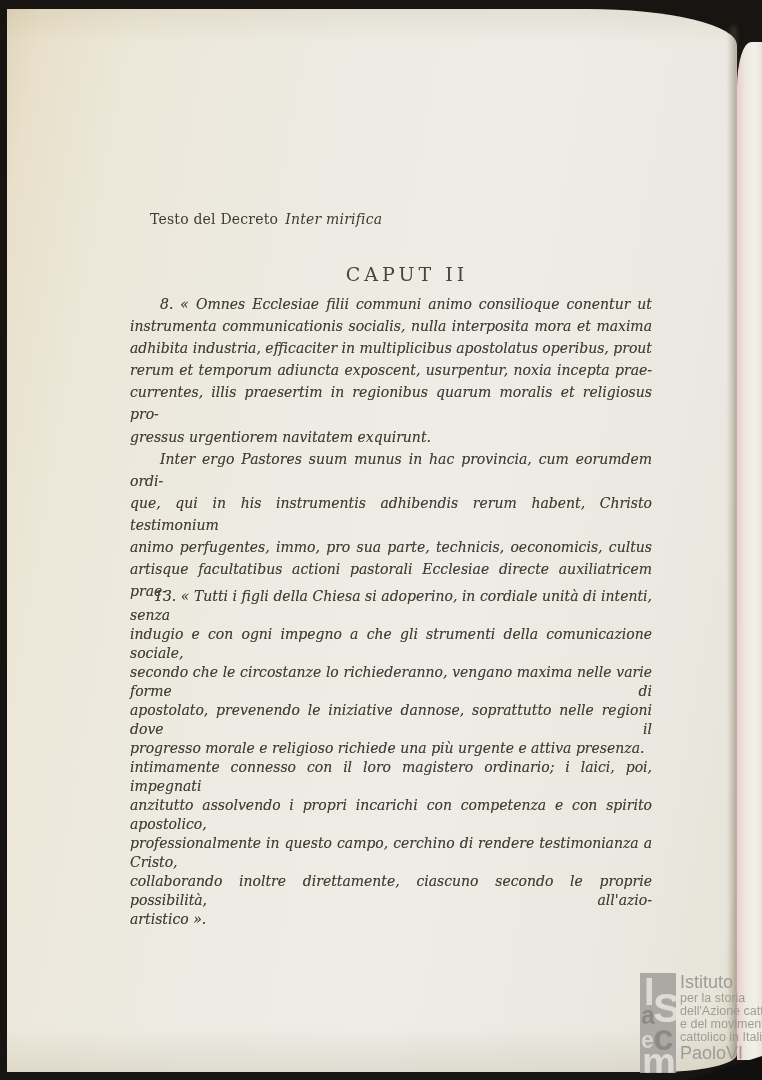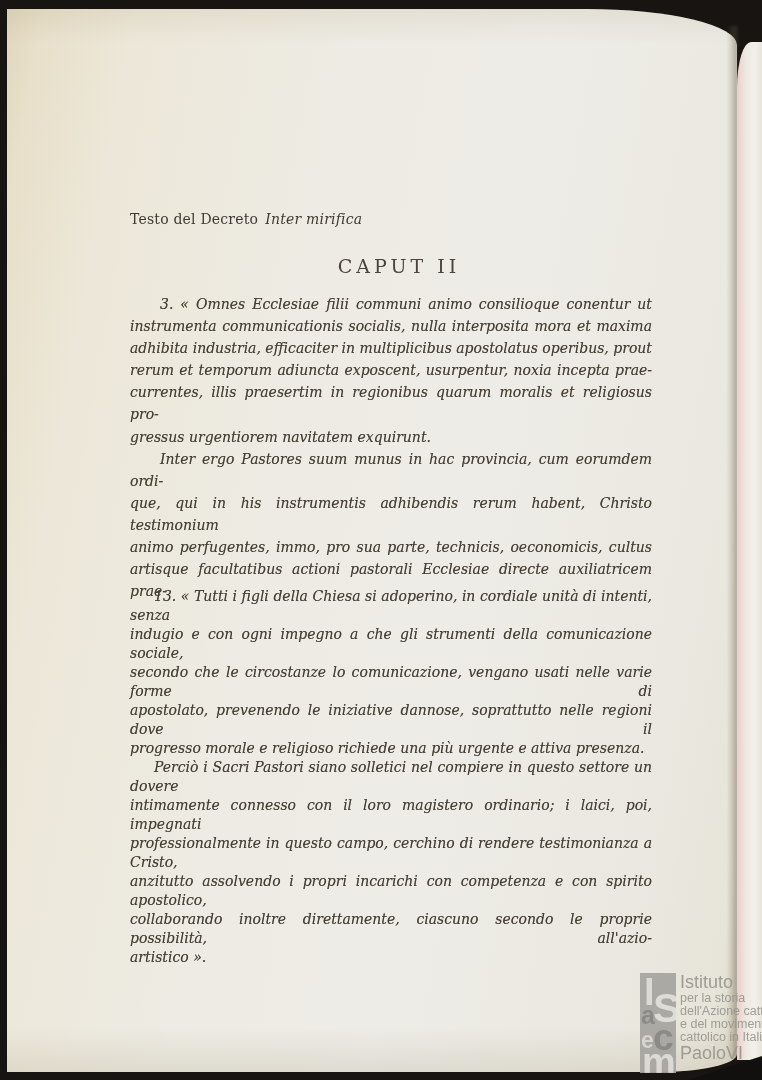--- a/index.html
+++ b/index.html
@@ -29,7 +29,7 @@
   .content{position:absolute;left:123px;top:0;width:522px;color:#443e33;}
   .running-header{position:absolute;left:0;top:202px;width:100%;font-size:14px;
         letter-spacing:.2px;color:#3f3a31;white-space:nowrap;}
-  .running-header .rom{font-style:normal;margin-right:7px;}
+  .running-header .rom{font-style:normal;margin-right:7px;margin-left:20px;}
   .running-header .it{font-style:italic;}
   .chapter{position:absolute;left:0;top:238px;width:100%;margin:8px;text-align:center;
         font-size:19px;font-weight:400;letter-spacing:4px;color:#4a443a;}

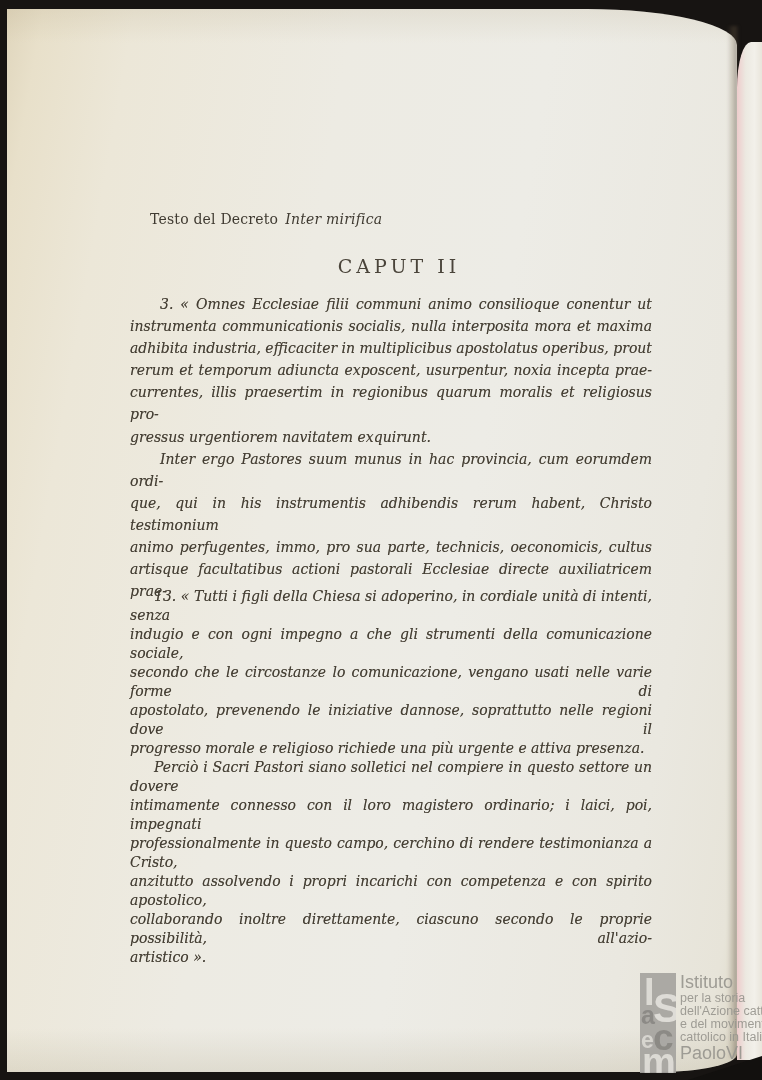--- a/index.html
+++ b/index.html
@@ -31,7 +31,7 @@
         letter-spacing:.2px;color:#3f3a31;white-space:nowrap;}
   .running-header .rom{font-style:normal;margin-right:7px;margin-left:20px;}
   .running-header .it{font-style:italic;}
-  .chapter{position:absolute;left:0;top:238px;width:100%;margin:8px;text-align:center;
+  .chapter{position:absolute;left:0;top:238px;width:100%;margin:16px;text-align:center;
         font-size:19px;font-weight:400;letter-spacing:4px;color:#4a443a;}
   .latin{position:absolute;left:0;top:284px;width:100%;}
   .italian{position:absolute;left:0;top:578px;width:100%;}

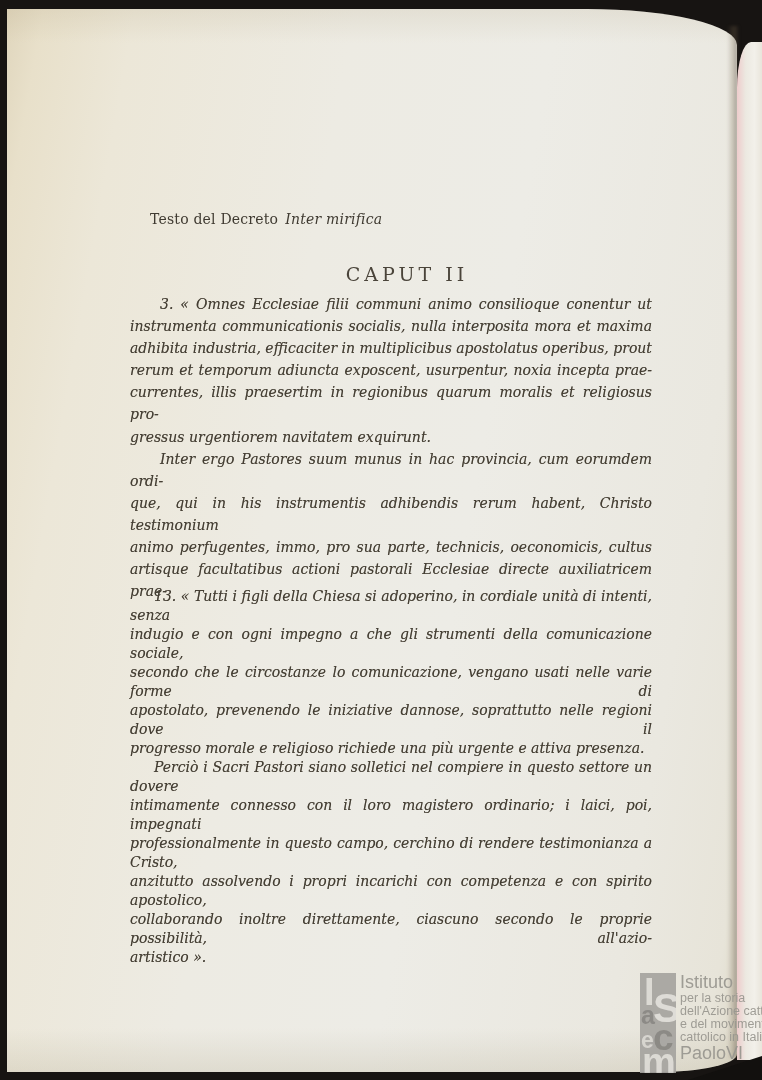--- a/index.html
+++ b/index.html
@@ -75,7 +75,7 @@
 
       <div id="latin" class="latin">
           <div>
-            <div class="tline first">3. « Omnes Ecclesiae filii communi animo consilioque conentur ut</div>
+            <div class="tline first">8. « Omnes Ecclesiae filii communi animo consilioque conentur ut</div>
             <div class="tline">instrumenta communicationis socialis, nulla interposita mora et maxima</div>
             <div class="tline">adhibita industria, efficaciter in multiplicibus apostolatus operibus, prout</div>
             <div class="tline">rerum et temporum adiuncta exposcent, usurpentur, noxia incepta prae-</div>

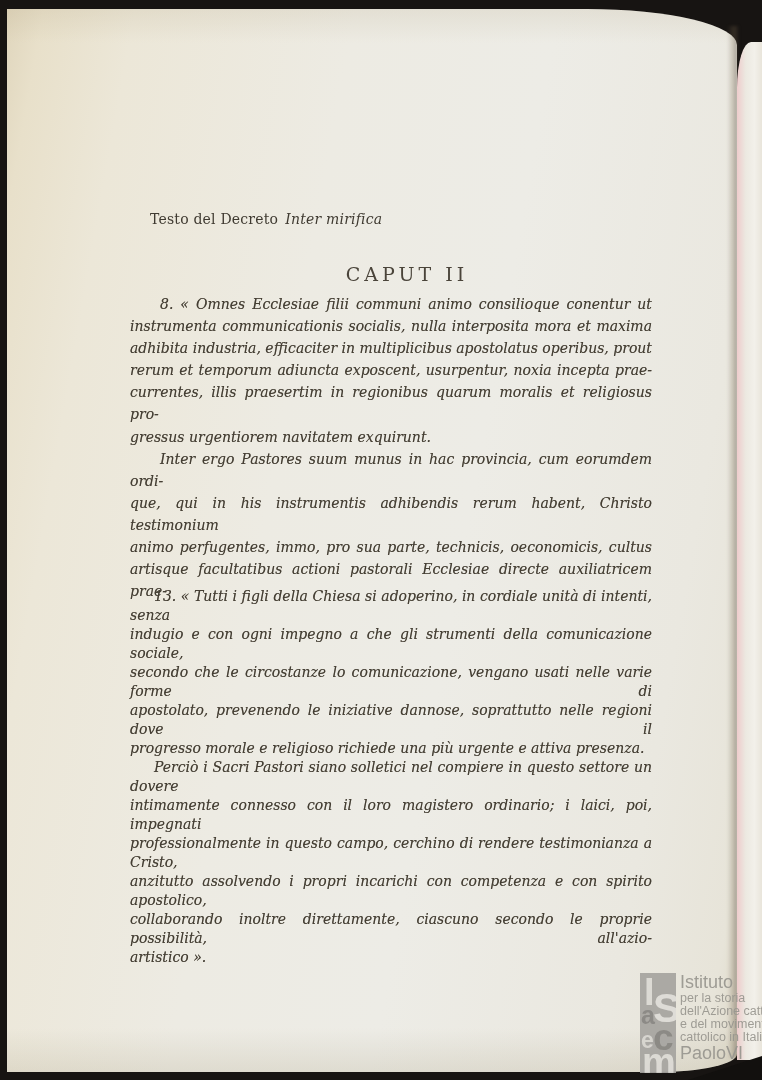--- a/index.html
+++ b/index.html
@@ -93,7 +93,7 @@
           <div>
             <div class="tline first">13. « Tutti i figli della Chiesa si adoperino, in cordiale unità di intenti, senza</div>
             <div class="tline">indugio e con ogni impegno a che gli strumenti della comunicazione sociale,</div>
-            <div class="tline">secondo che le circostanze lo comunicazione, vengano usati nelle varie forme di</div>
+            <div class="tline">secondo che le circostanze lo richiederanno, vengano maxima nelle varie forme di</div>
             <div class="tline">apostolato, prevenendo le iniziative dannose, soprattutto nelle regioni dove il</div>
             <div class="tline last">progresso morale e religioso richiede una più urgente e attiva presenza.</div>
           </div>

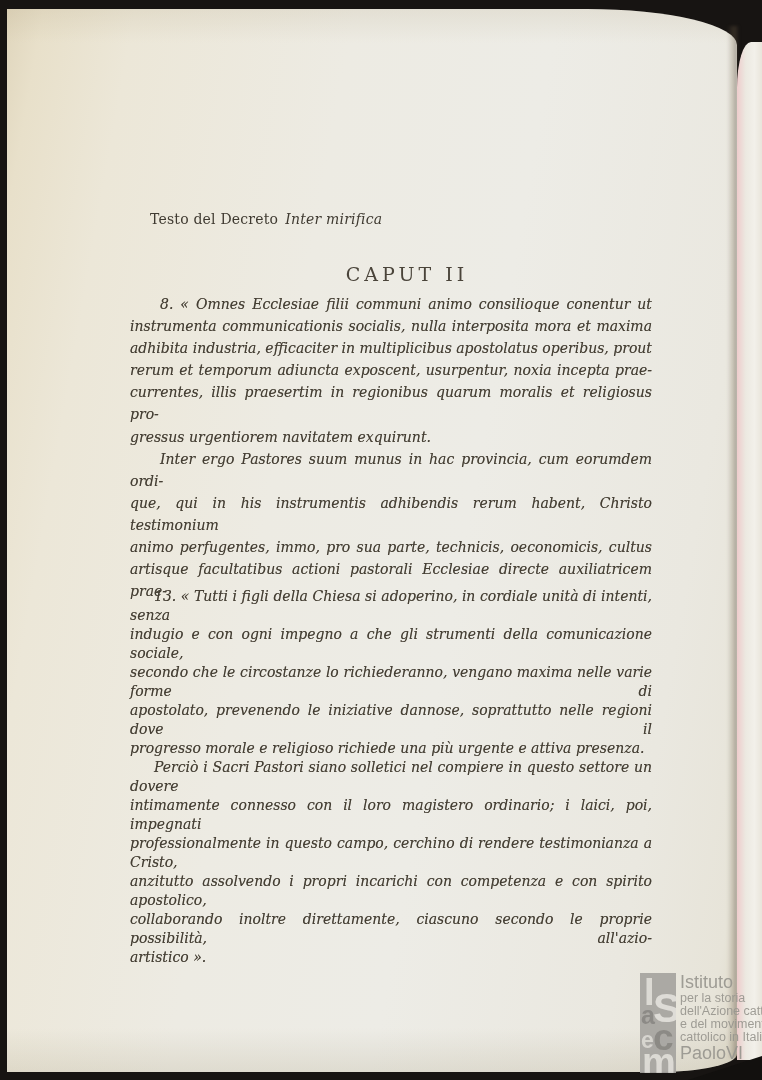--- a/index.html
+++ b/index.html
@@ -98,7 +98,6 @@
             <div class="tline last">progresso morale e religioso richiede una più urgente e attiva presenza.</div>
           </div>
           <div>
-            <div class="tline first">Perciò i Sacri Pastori siano solletici nel compiere in questo settore un dovere</div>
             <div class="tline">intimamente connesso con il loro magistero ordinario; i laici, poi, impegnati</div>
             <div class="tline">professionalmente in questo campo, cerchino di rendere testimonianza a Cristo,</div>
             <div class="tline">anzitutto assolvendo i propri incarichi con competenza e con spirito apostolico,</div>

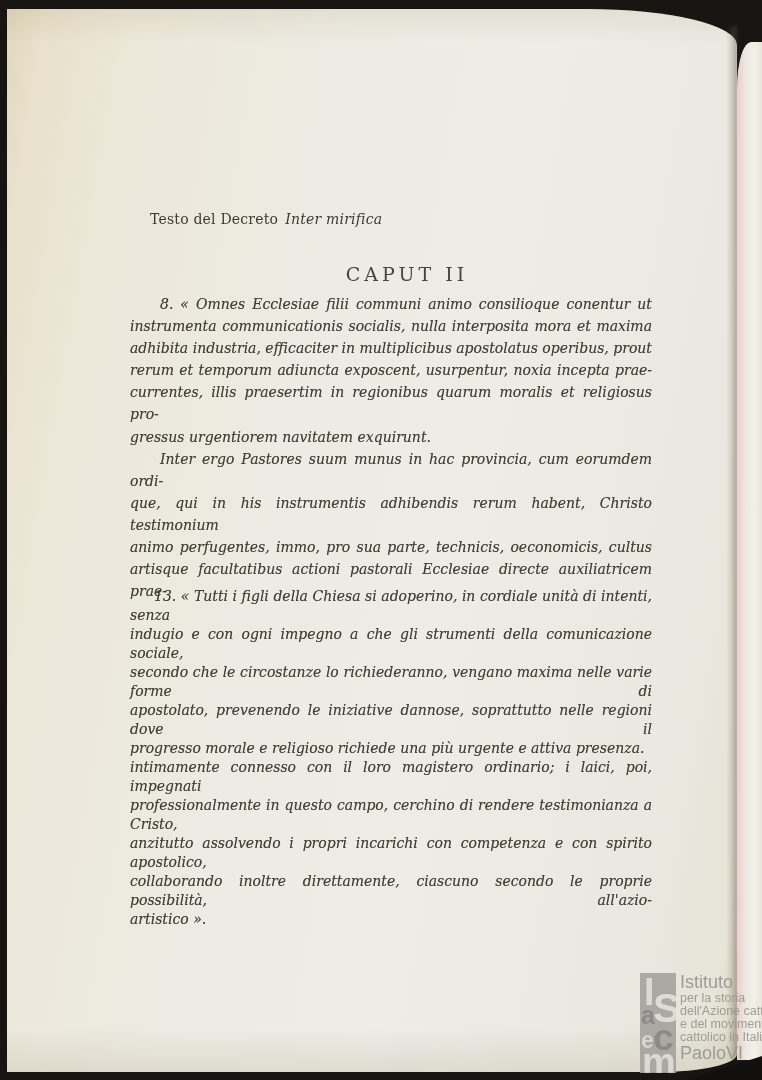--- a/index.html
+++ b/index.html
@@ -99,8 +99,8 @@
           </div>
           <div>
             <div class="tline">intimamente connesso con il loro magistero ordinario; i laici, poi, impegnati</div>
+            <div class="tline">anzitutto assolvendo i propri incarichi con competenza e con spirito apostolico,</div>
             <div class="tline">professionalmente in questo campo, cerchino di rendere testimonianza a Cristo,</div>
-            <div class="tline">anzitutto assolvendo i propri incarichi con competenza e con spirito apostolico,</div>
             <div class="tline">collaborando inoltre direttamente, ciascuno secondo le proprie possibilità, all'azio-</div>
             <div class="tline last">artistico ».</div>
           </div>

